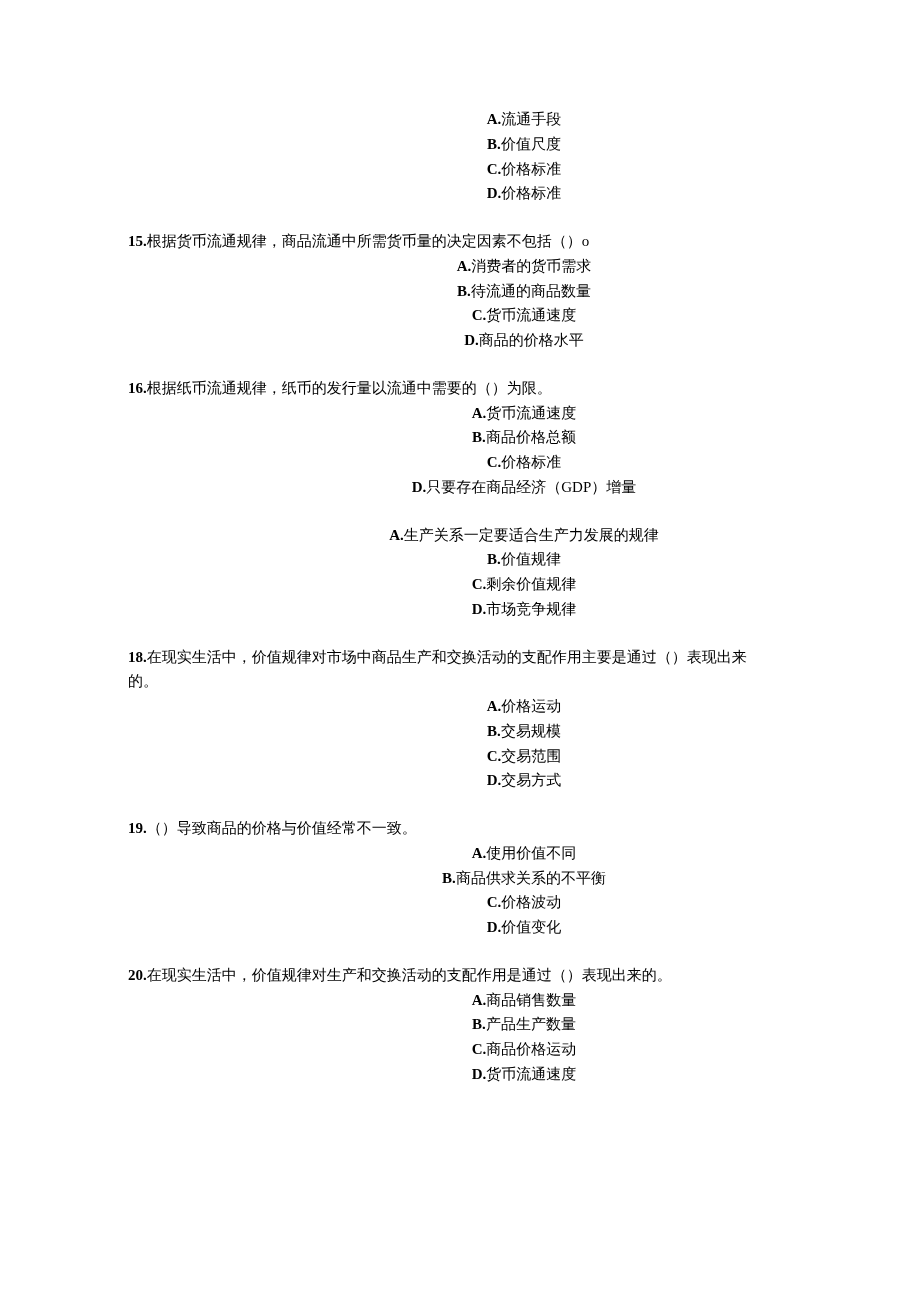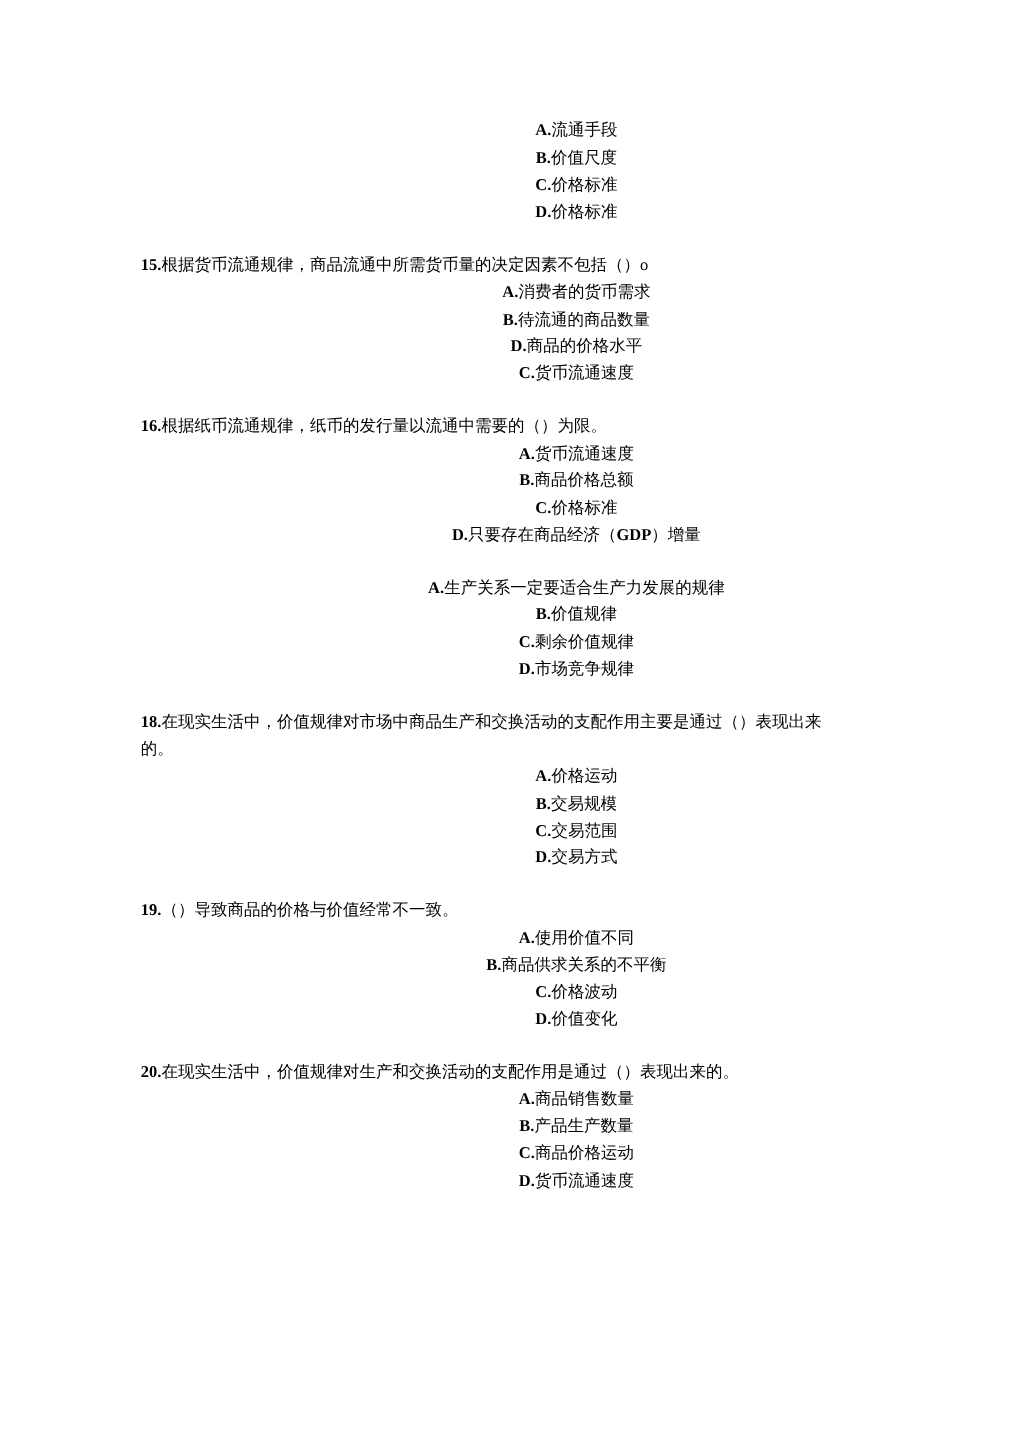--- a/index.html
+++ b/index.html
@@ -50,8 +50,8 @@
   <span class="stem"><span class="bold-label">15.</span><span>根据货币流通规律，商品流通中所需货币量的决定因素不包括（）o</span></span>
   <span class="option"><span class="bold-label">A.</span><span>消费者的货币需求</span></span>
   <span class="option"><span class="bold-label">B.</span><span>待流通的商品数量</span></span>
+  <span class="option"><span class="bold-label">C.</span><span>货币流通速度</span></span>
   <span class="option"><span class="bold-label">D.</span><span>商品的价格水平</span></span>
-  <span class="option"><span class="bold-label">C.</span><span>货币流通速度</span></span>
 </div>
 
 <div class="question-block">

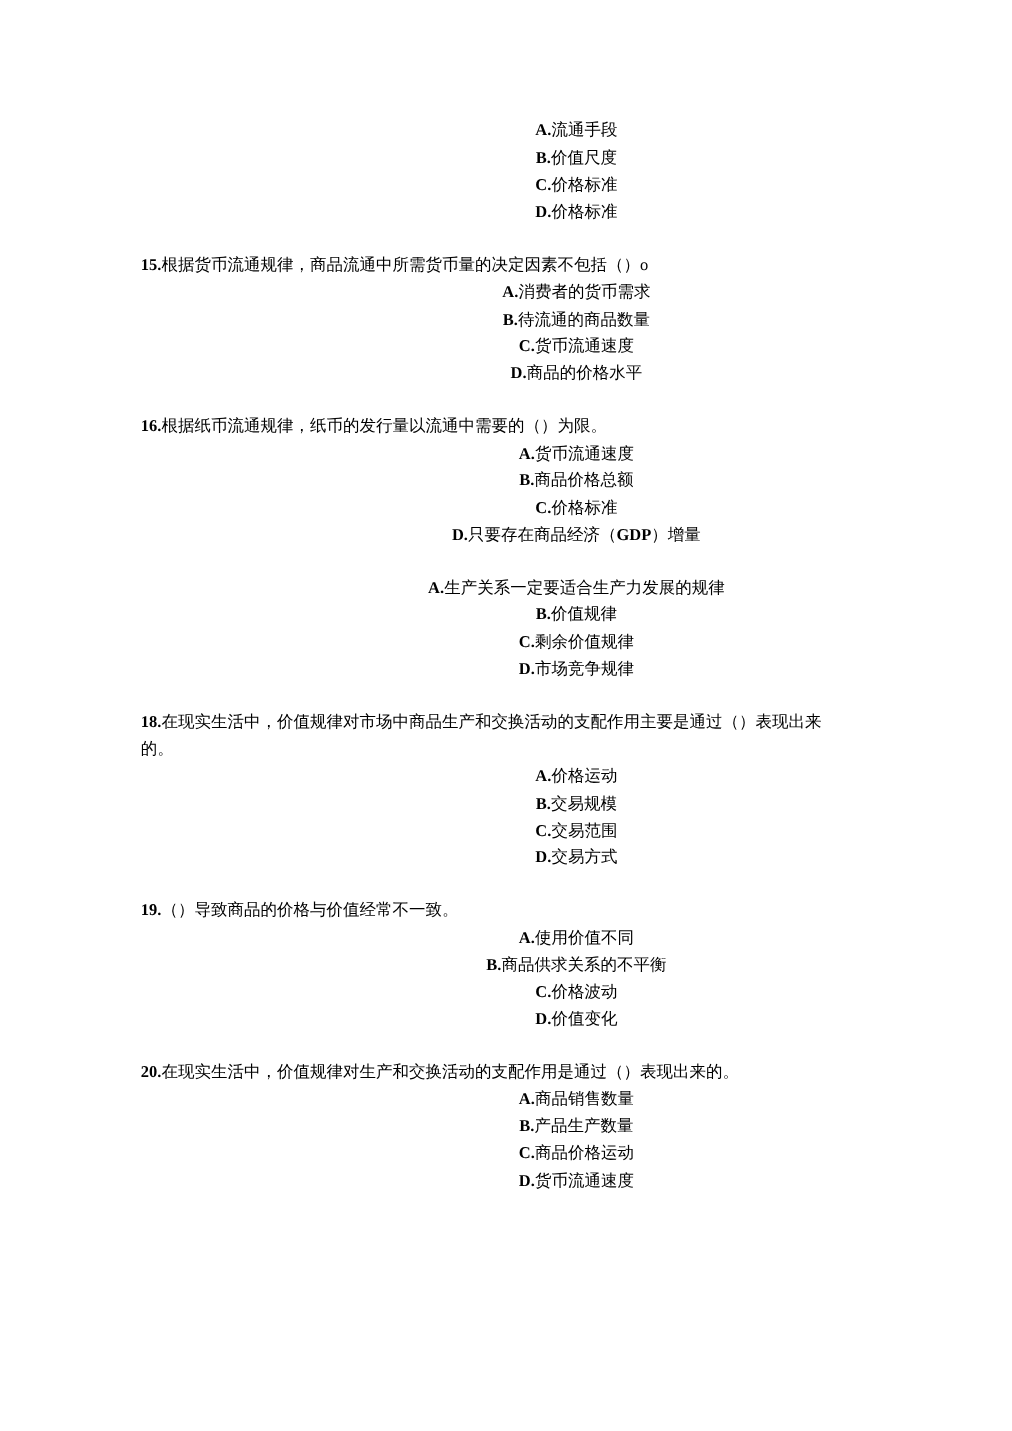--- a/index.html
+++ b/index.html
@@ -31,7 +31,7 @@
     font-family: "Times New Roman", serif;
   }
   .bold-inline {
-    font-weight: bold;
+    font-weight: normal;
     font-family: "Times New Roman", serif;
     margin-top: 32px;
   }

